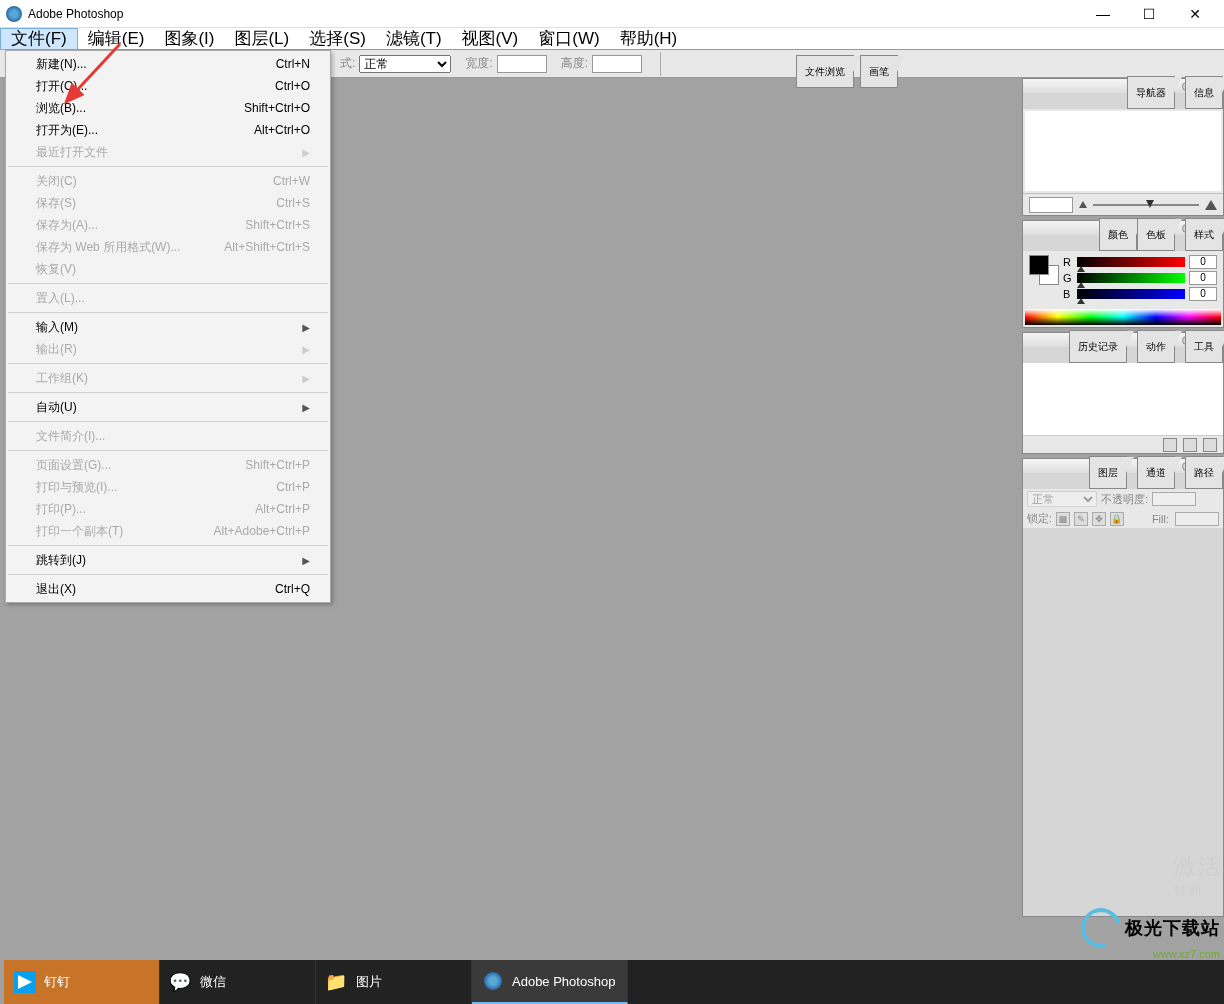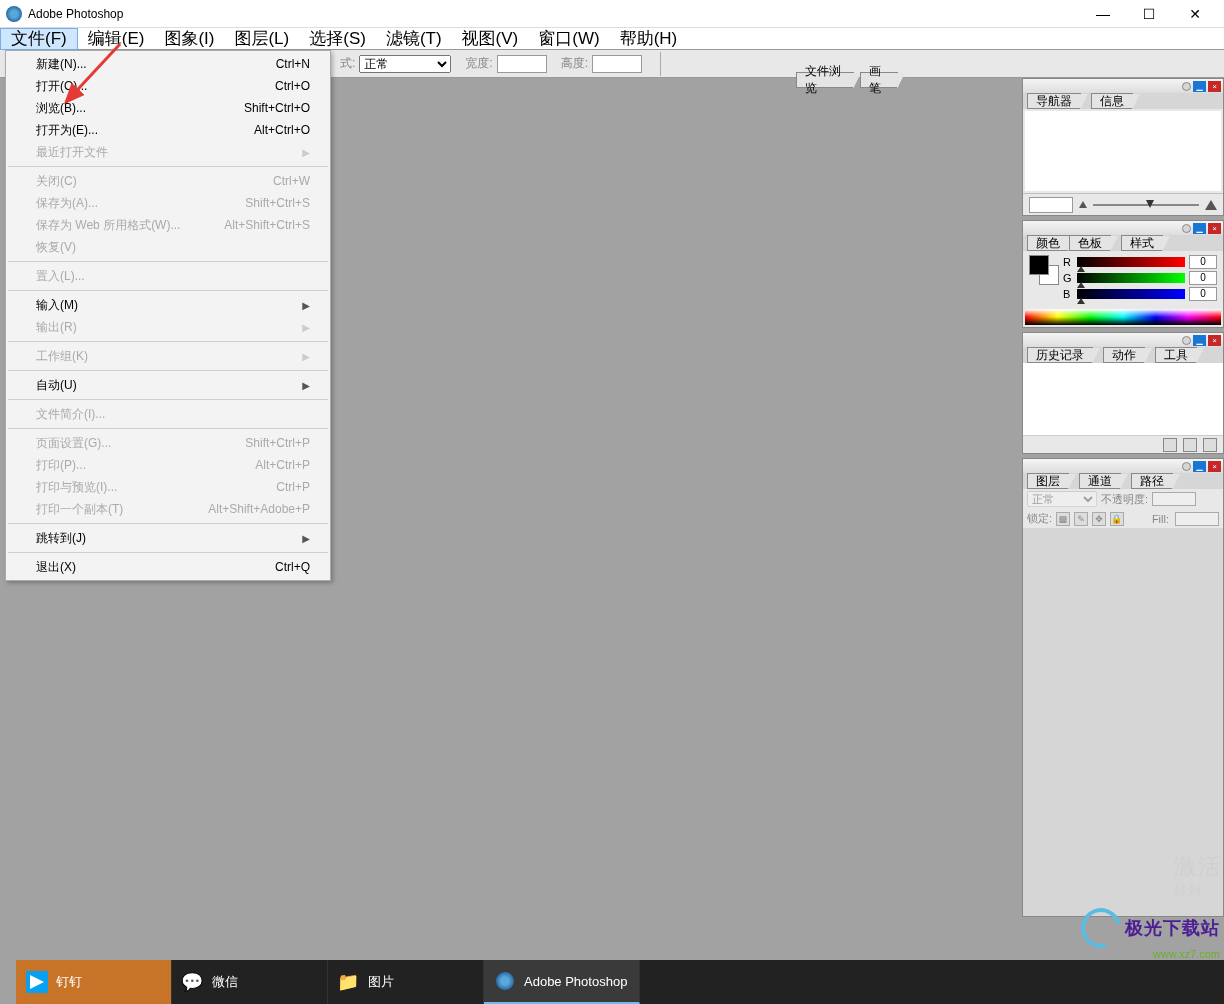--- a/index.html
+++ b/index.html
@@ -24,7 +24,7 @@
 .optionsbar .numbox { width: 50px; height: 18px; background: #fff; border: 1px solid #999; margin-right: 14px; }
 .optionsbar .divider-v { width: 1px; height: 24px; background: #aaa; margin: 0 4px; }
 .optionsbar .tab-group { margin-left: auto; display: flex; align-items: flex-end; height: 28px; padding-right: 326px;}
-.ps-tab { background: #e4e4e4; border: 1px solid #888; font-size: 12px; padding: 1px 8px; height: 16px; display: flex; align-items: center; position: relative; }
+.ps-tab { background: #e4e4e4; border: 1px solid #888; font-size: 10px; padding: 1px 8px; height: 33px; display: flex; align-items: center; position: relative; }
 .ps-tab::after { content: ""; position: absolute; right: -8px; top: 0; border-left: 8px solid #e4e4e4; border-bottom: 16px solid transparent; }
 
 

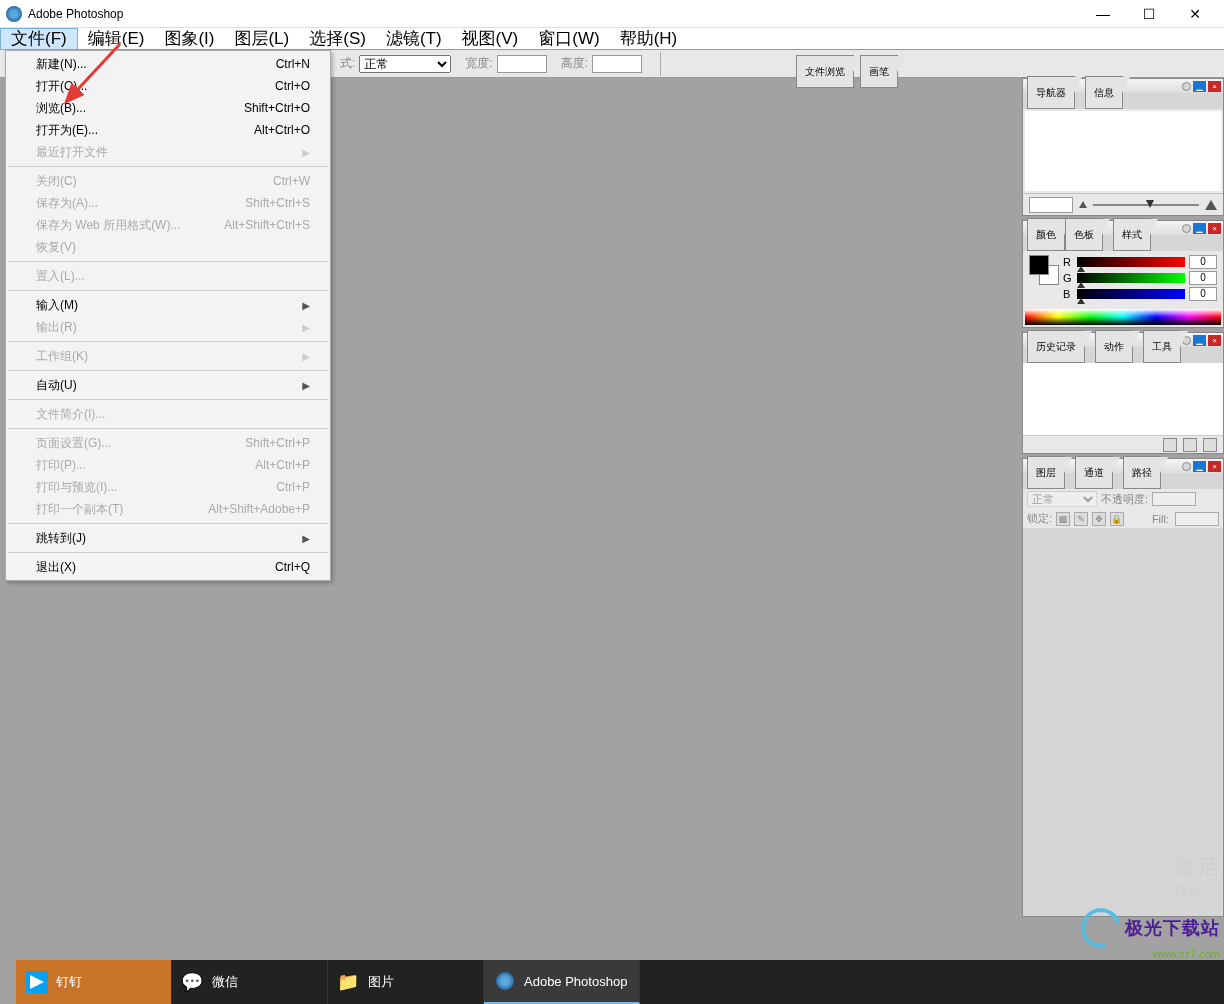--- a/index.html
+++ b/index.html
@@ -46,7 +46,7 @@
 .mini-btn { width: 13px; height: 11px; font-size: 8px; display: inline-flex; align-items: center; justify-content: center; color: #fff; }
 .mini-min { background: #1976d2; }
 .mini-close { background: #c62828; }
-.panel-tabs { display: flex; height: 16px; align-items: flex-end; background: #d6d6d6; padding-left: 4px;}
+.panel-tabs { display: flex; height: 16px; align-items: flex-end; background: #d6d6d6; padding-left: 4px; justify-content: flex-end;}
 
 
 .nav-body { height: 80px; background: #fff; margin: 2px; }

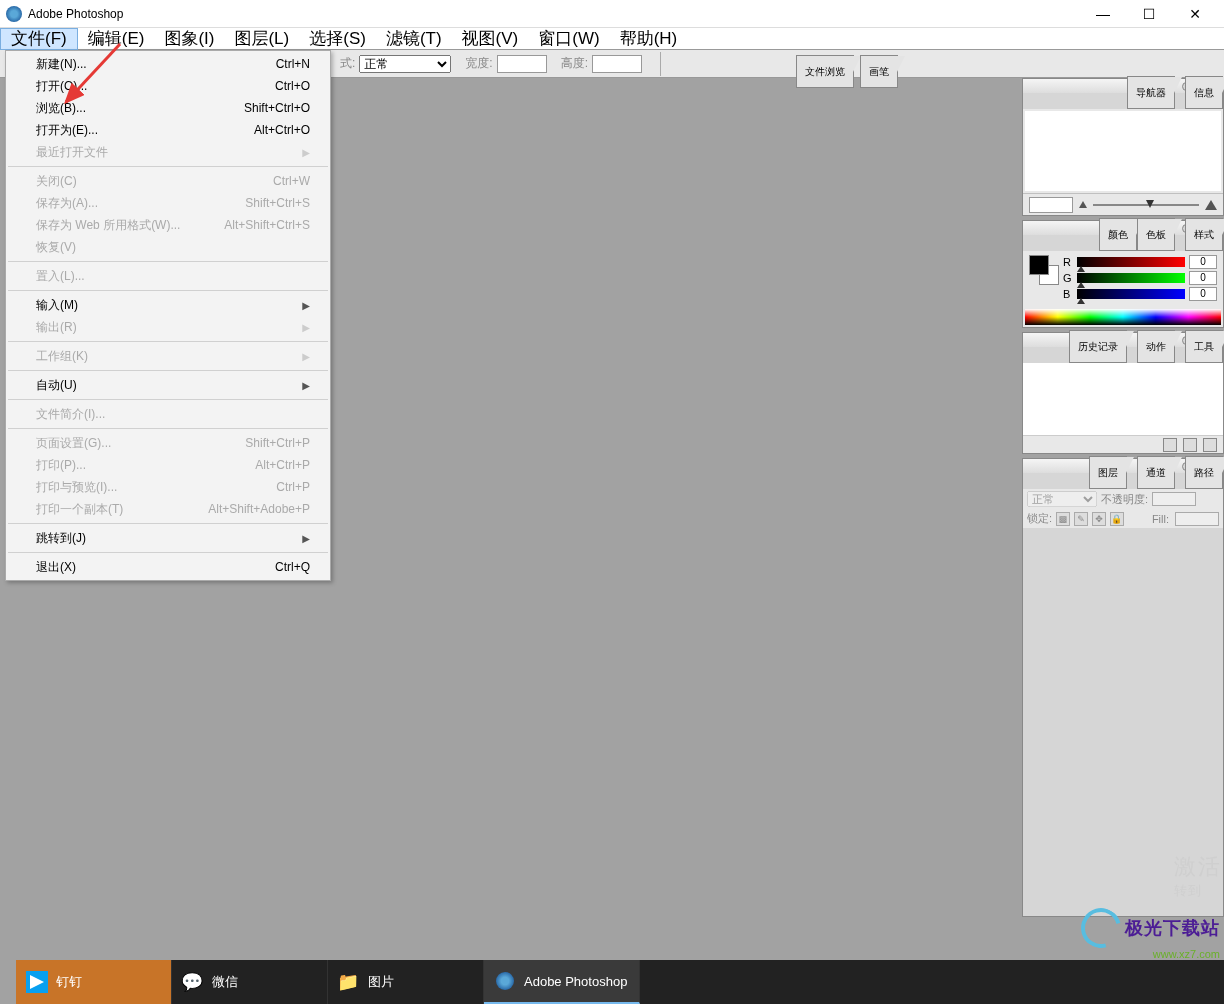--- a/index.html
+++ b/index.html
@@ -173,6 +173,10 @@
     <div class="row disabled">
       <span>关闭(C)</span>
       <span>Ctrl+W</span>
+    </div>
+    <div class="row disabled">
+      <span>保存(S)</span>
+      <span>Ctrl+S</span>
     </div>
     <div class="row disabled">
       <span>保存为(A)...</span>

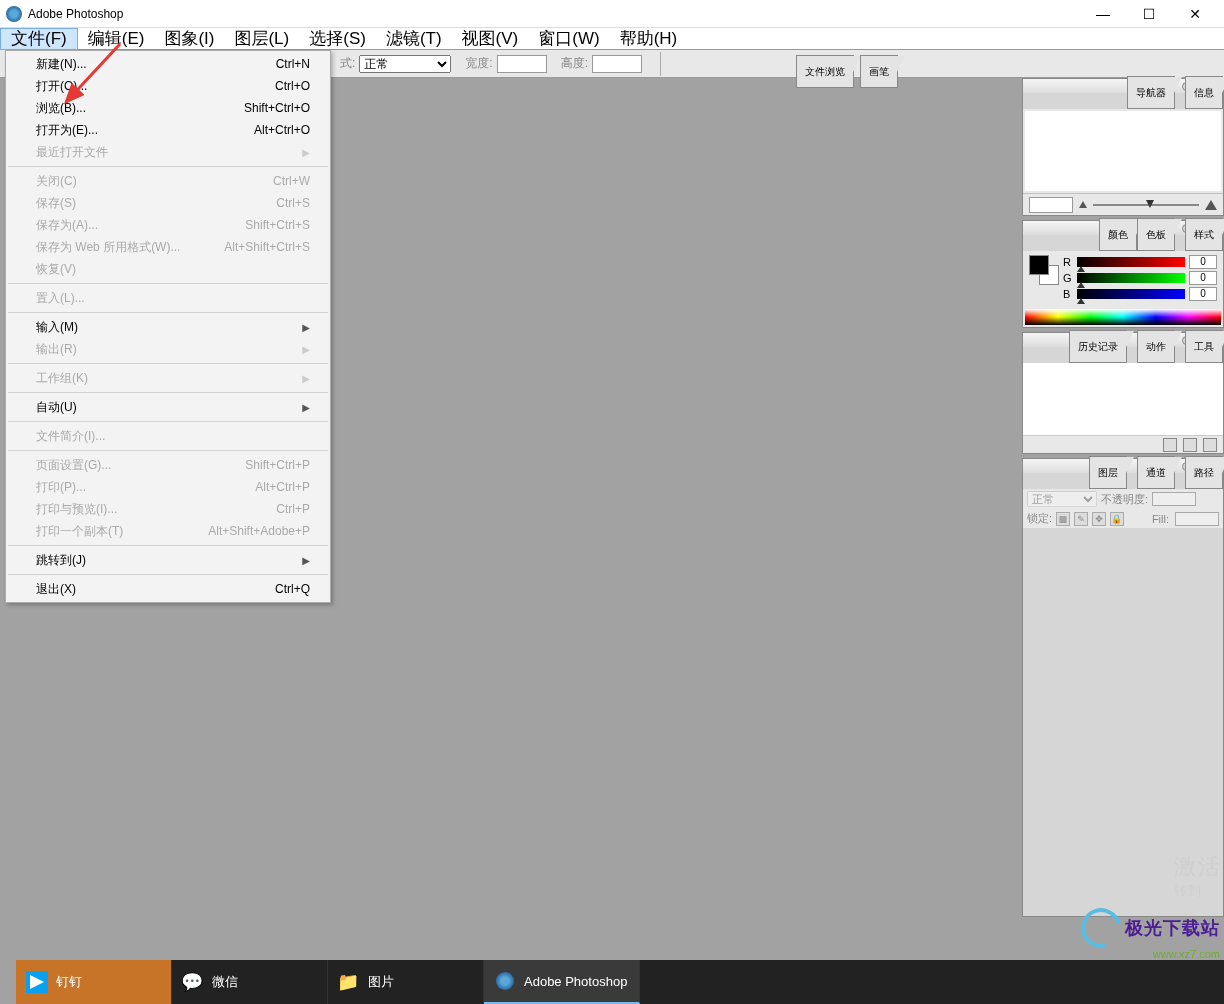--- a/index.html
+++ b/index.html
@@ -225,12 +225,12 @@
       <span>Shift+Ctrl+P</span>
     </div>
     <div class="row disabled">
+      <span>打印与预览(I)...</span>
+      <span>Ctrl+P</span>
+    </div>
+    <div class="row disabled">
       <span>打印(P)...</span>
       <span>Alt+Ctrl+P</span>
-    </div>
-    <div class="row disabled">
-      <span>打印与预览(I)...</span>
-      <span>Ctrl+P</span>
     </div>
     <div class="row disabled">
       <span>打印一个副本(T)</span>

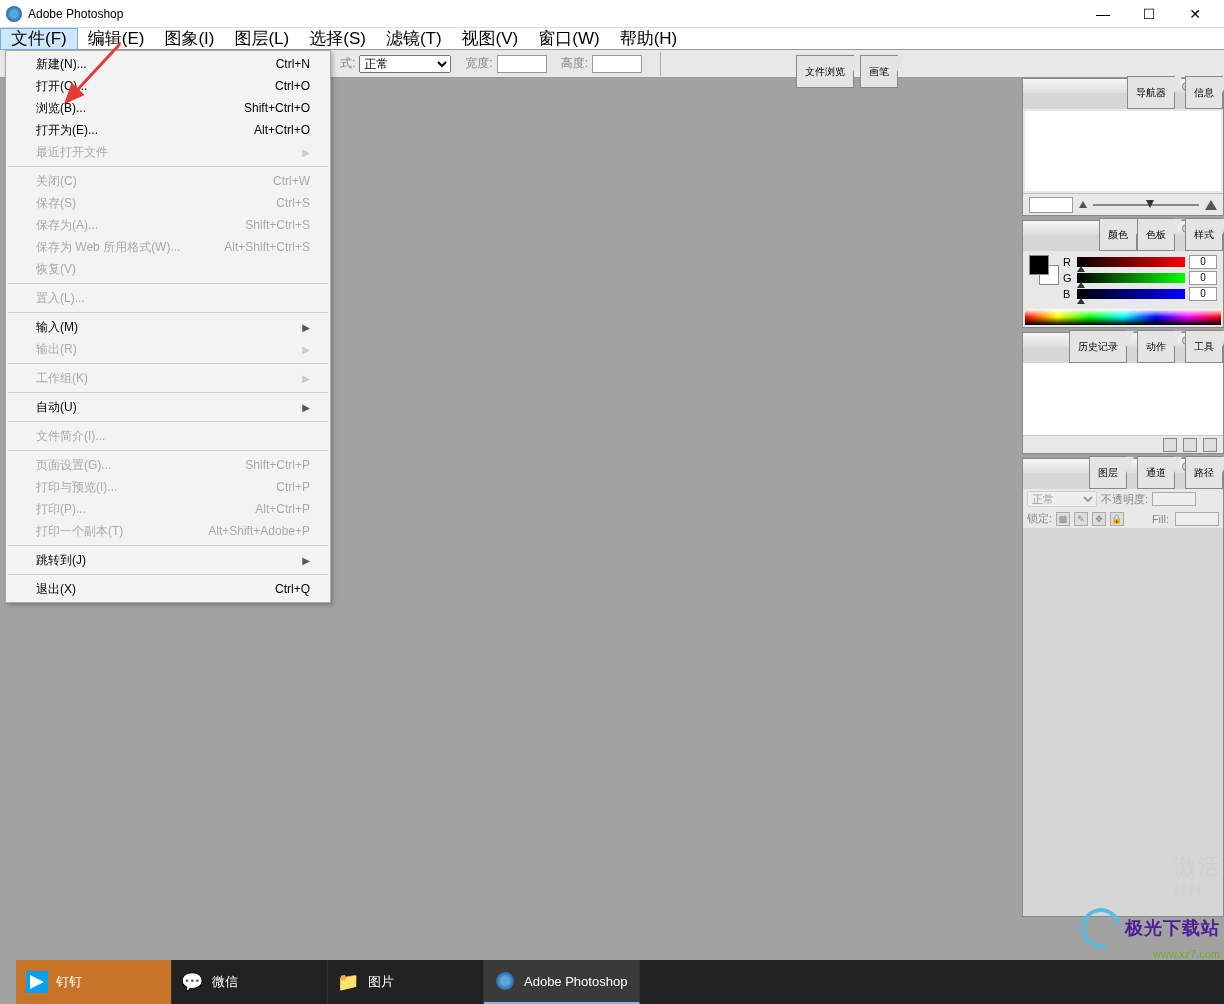--- a/index.html
+++ b/index.html
@@ -234,7 +234,7 @@
     </div>
     <div class="row disabled">
       <span>打印一个副本(T)</span>
-      <span>Alt+Shift+Adobe+P</span>
+      <span>Alt+Adobe+Ctrl+P</span>
     </div>
     <div class="sep"></div>
     <div class="row">

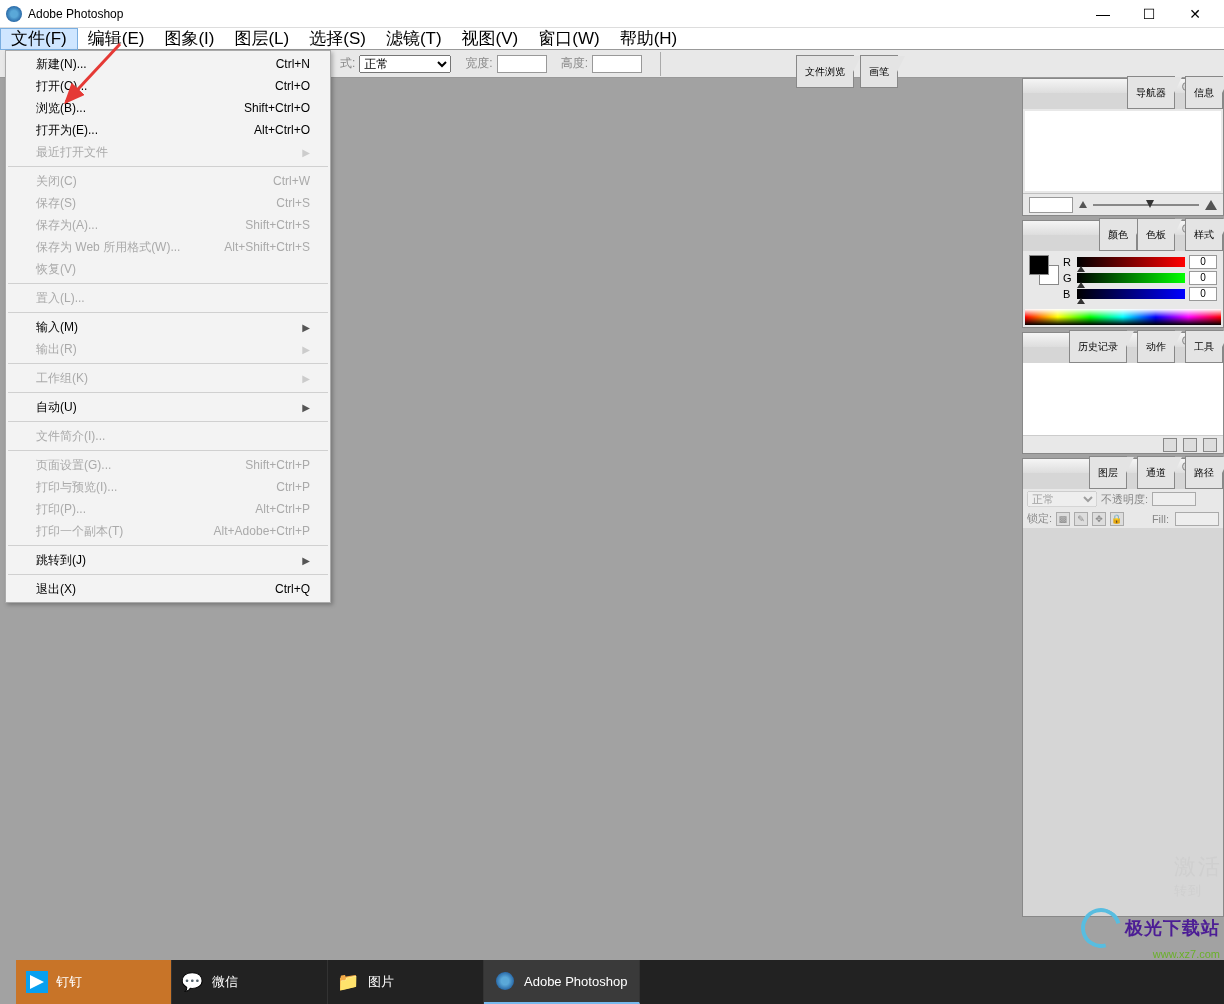--- a/index.html
+++ b/index.html
@@ -94,7 +94,7 @@
 .watermark-activate .sub { font-size: 13px; letter-spacing: 1px; color: #cfcfcf;}
 .watermark-logo { position: absolute; right: 4px; bottom: 44px; text-align: right; }
 .watermark-logo .circ { display: inline-block; width: 40px; height: 40px; border: 4px solid #58bde0; border-right-color: transparent; border-radius: 50%; transform: rotate(30deg); vertical-align: middle;}
-.watermark-logo .txt { font-size: 18px; color: #4c1d95; vertical-align: middle; font-weight: bold; letter-spacing: 1px; text-align: right;}
+.watermark-logo .txt { font-size: 18px; color: #000000; vertical-align: middle; font-weight: bold; letter-spacing: 1px; text-align: right;}
 .watermark-logo .url { font-size: 11px; color: #6ab02a; display: block;}
 
 

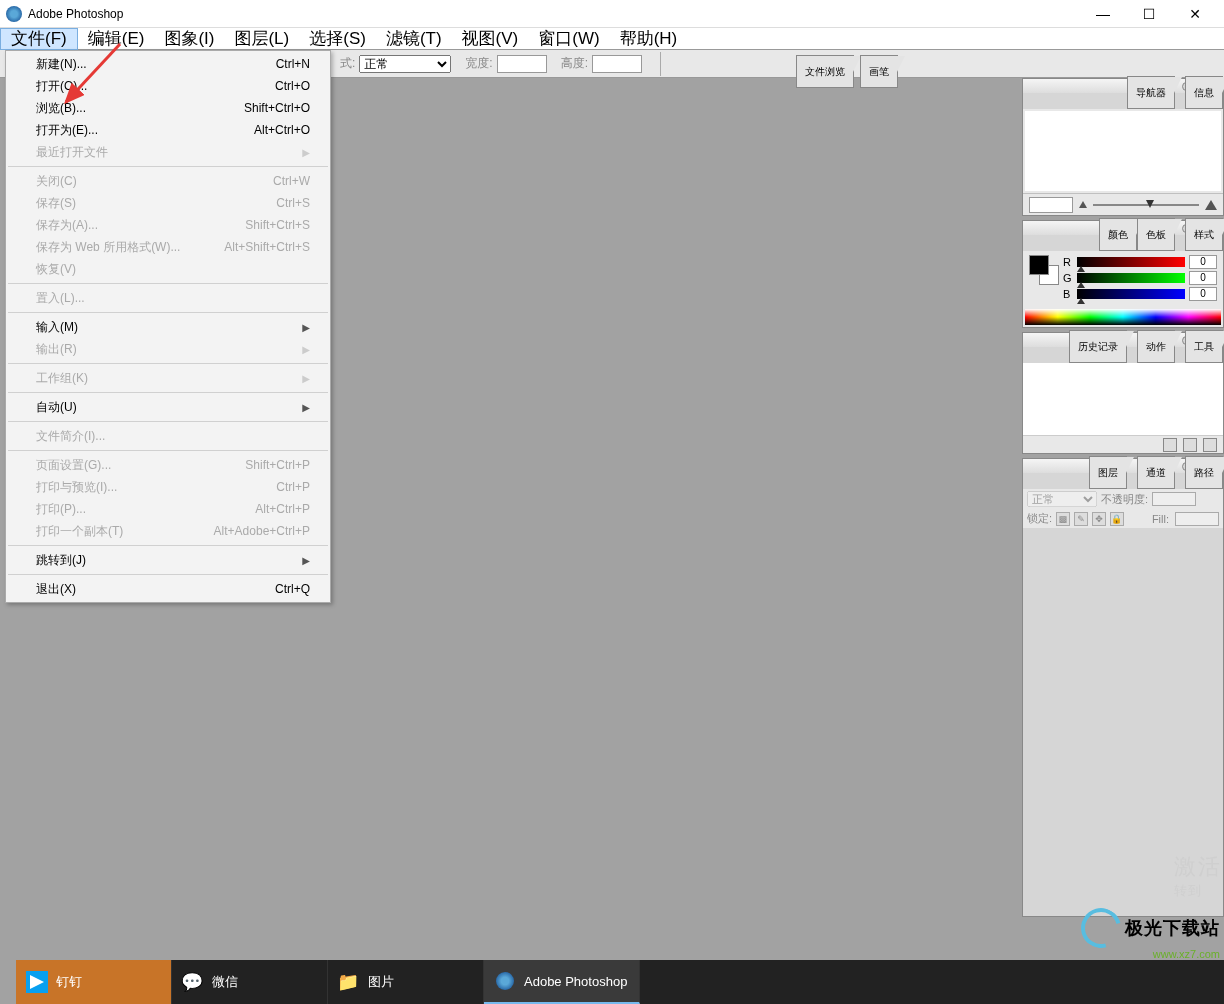--- a/index.html
+++ b/index.html
@@ -98,7 +98,7 @@
 .watermark-logo .url { font-size: 11px; color: #6ab02a; display: block;}
 
 
-.taskbar { position: absolute; left: 16px; right: 0; bottom: 0; height: 44px; background: #222; display: flex; }
+.taskbar { position: absolute; left: 4px; right: 0; bottom: 0; height: 44px; background: #222; display: flex; }
 .task-item { width: 156px; height: 44px; display: flex; align-items: center; padding: 0 10px; gap: 8px; color: #fff; font-size: 13px; border-right: 1px solid #333;}
 .task-item.active { background: #c87428; }
 .task-item .icon { width: 22px; height: 22px; display: inline-flex; align-items: center; justify-content: center; font-size: 18px;}

